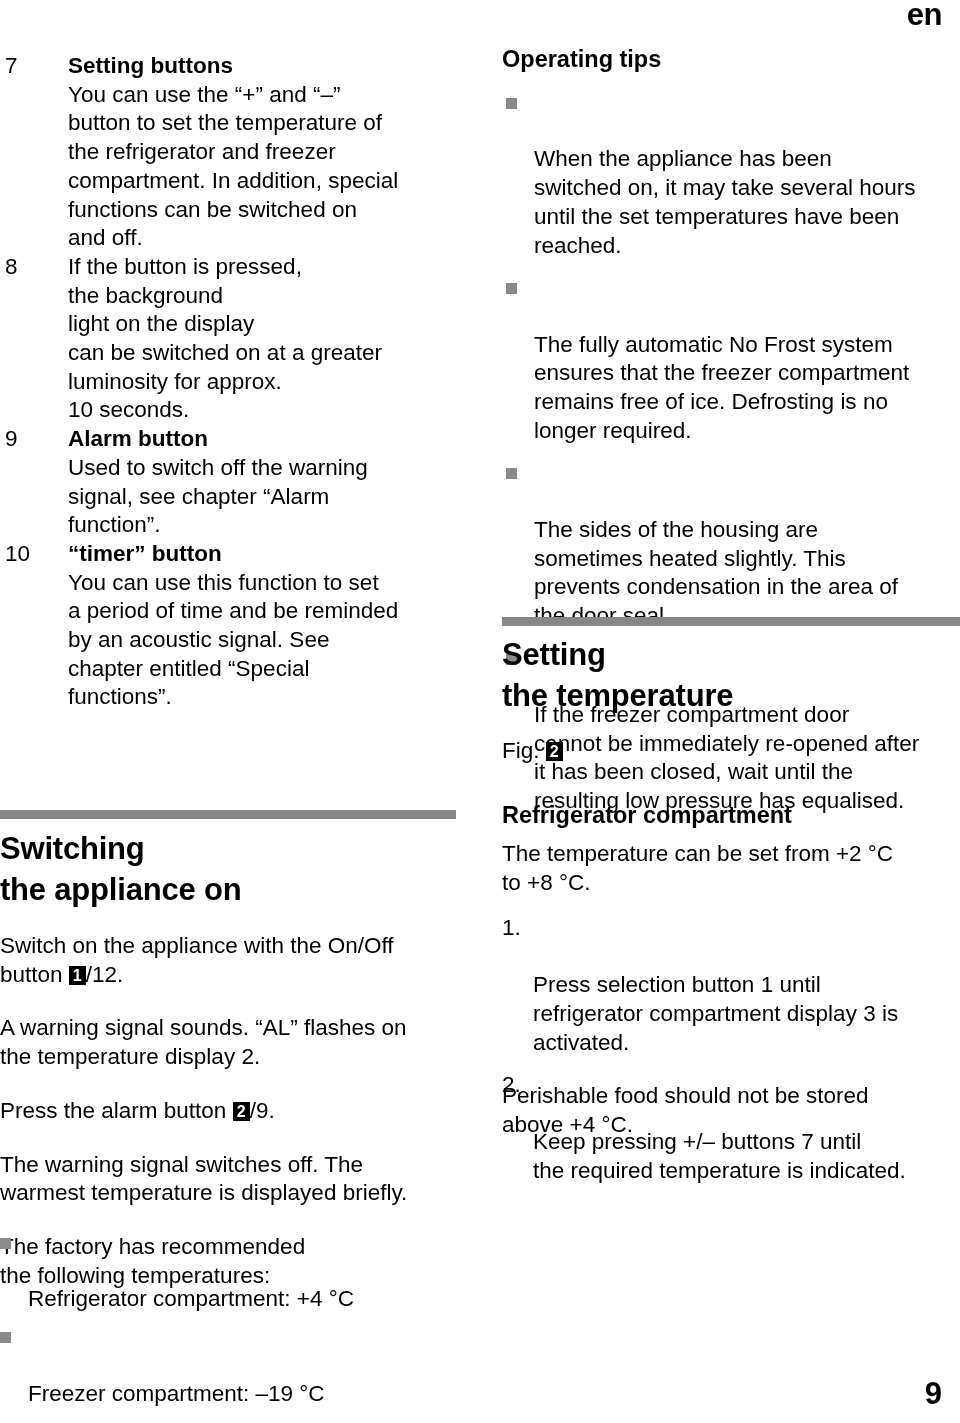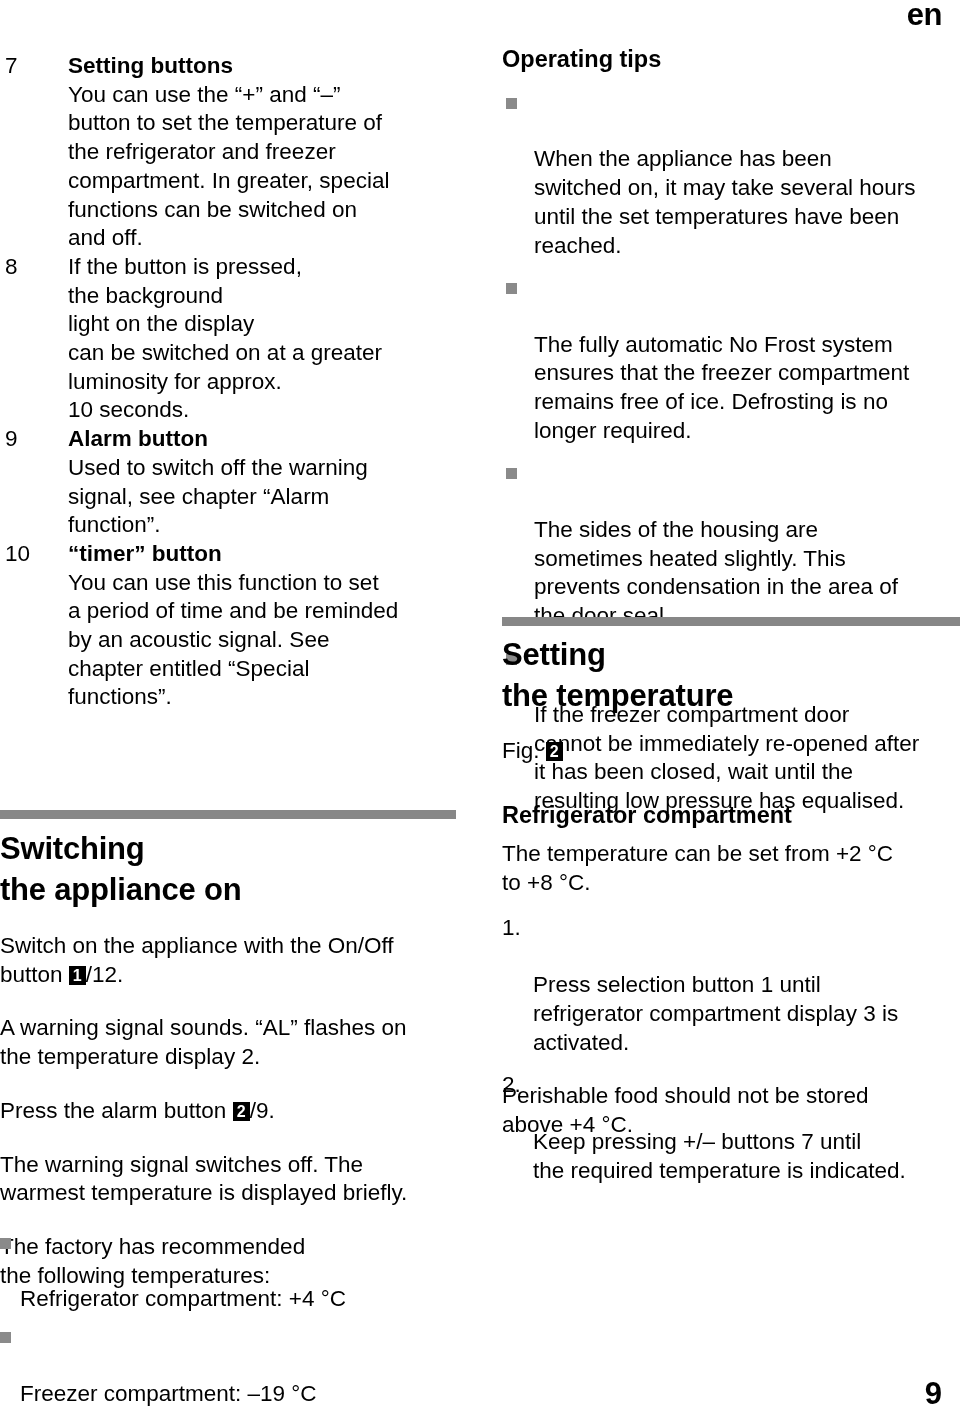--- a/index.html
+++ b/index.html
@@ -266,7 +266,7 @@
       <div class="desc">You can use the “+” and “–”
 button to set the temperature of
 the refrigerator and freezer
-compartment. In greater, special
+compartment. In addition, special
 functions can be switched on
 and off.</div>
     </div>

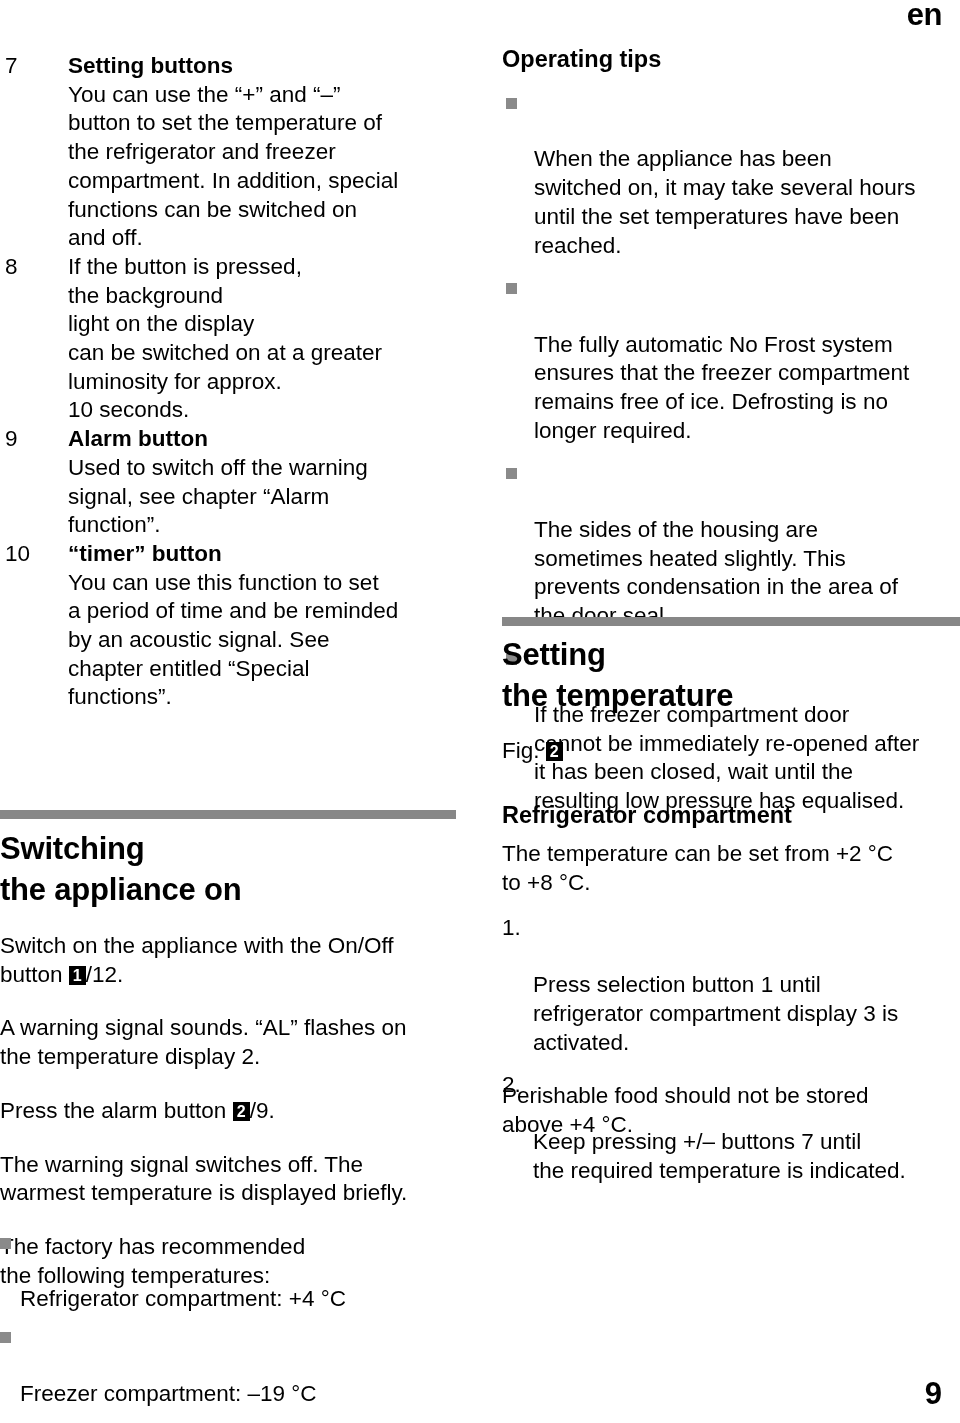--- a/index.html
+++ b/index.html
@@ -199,7 +199,7 @@
   }
   .bullets-left-temps .bullet {
     margin-bottom: 8px;
-    padding-left: 20px;
+    padding-left: 28px;
   }
   .bullets-left-temps .bullet .sq {
     left: 0px;

